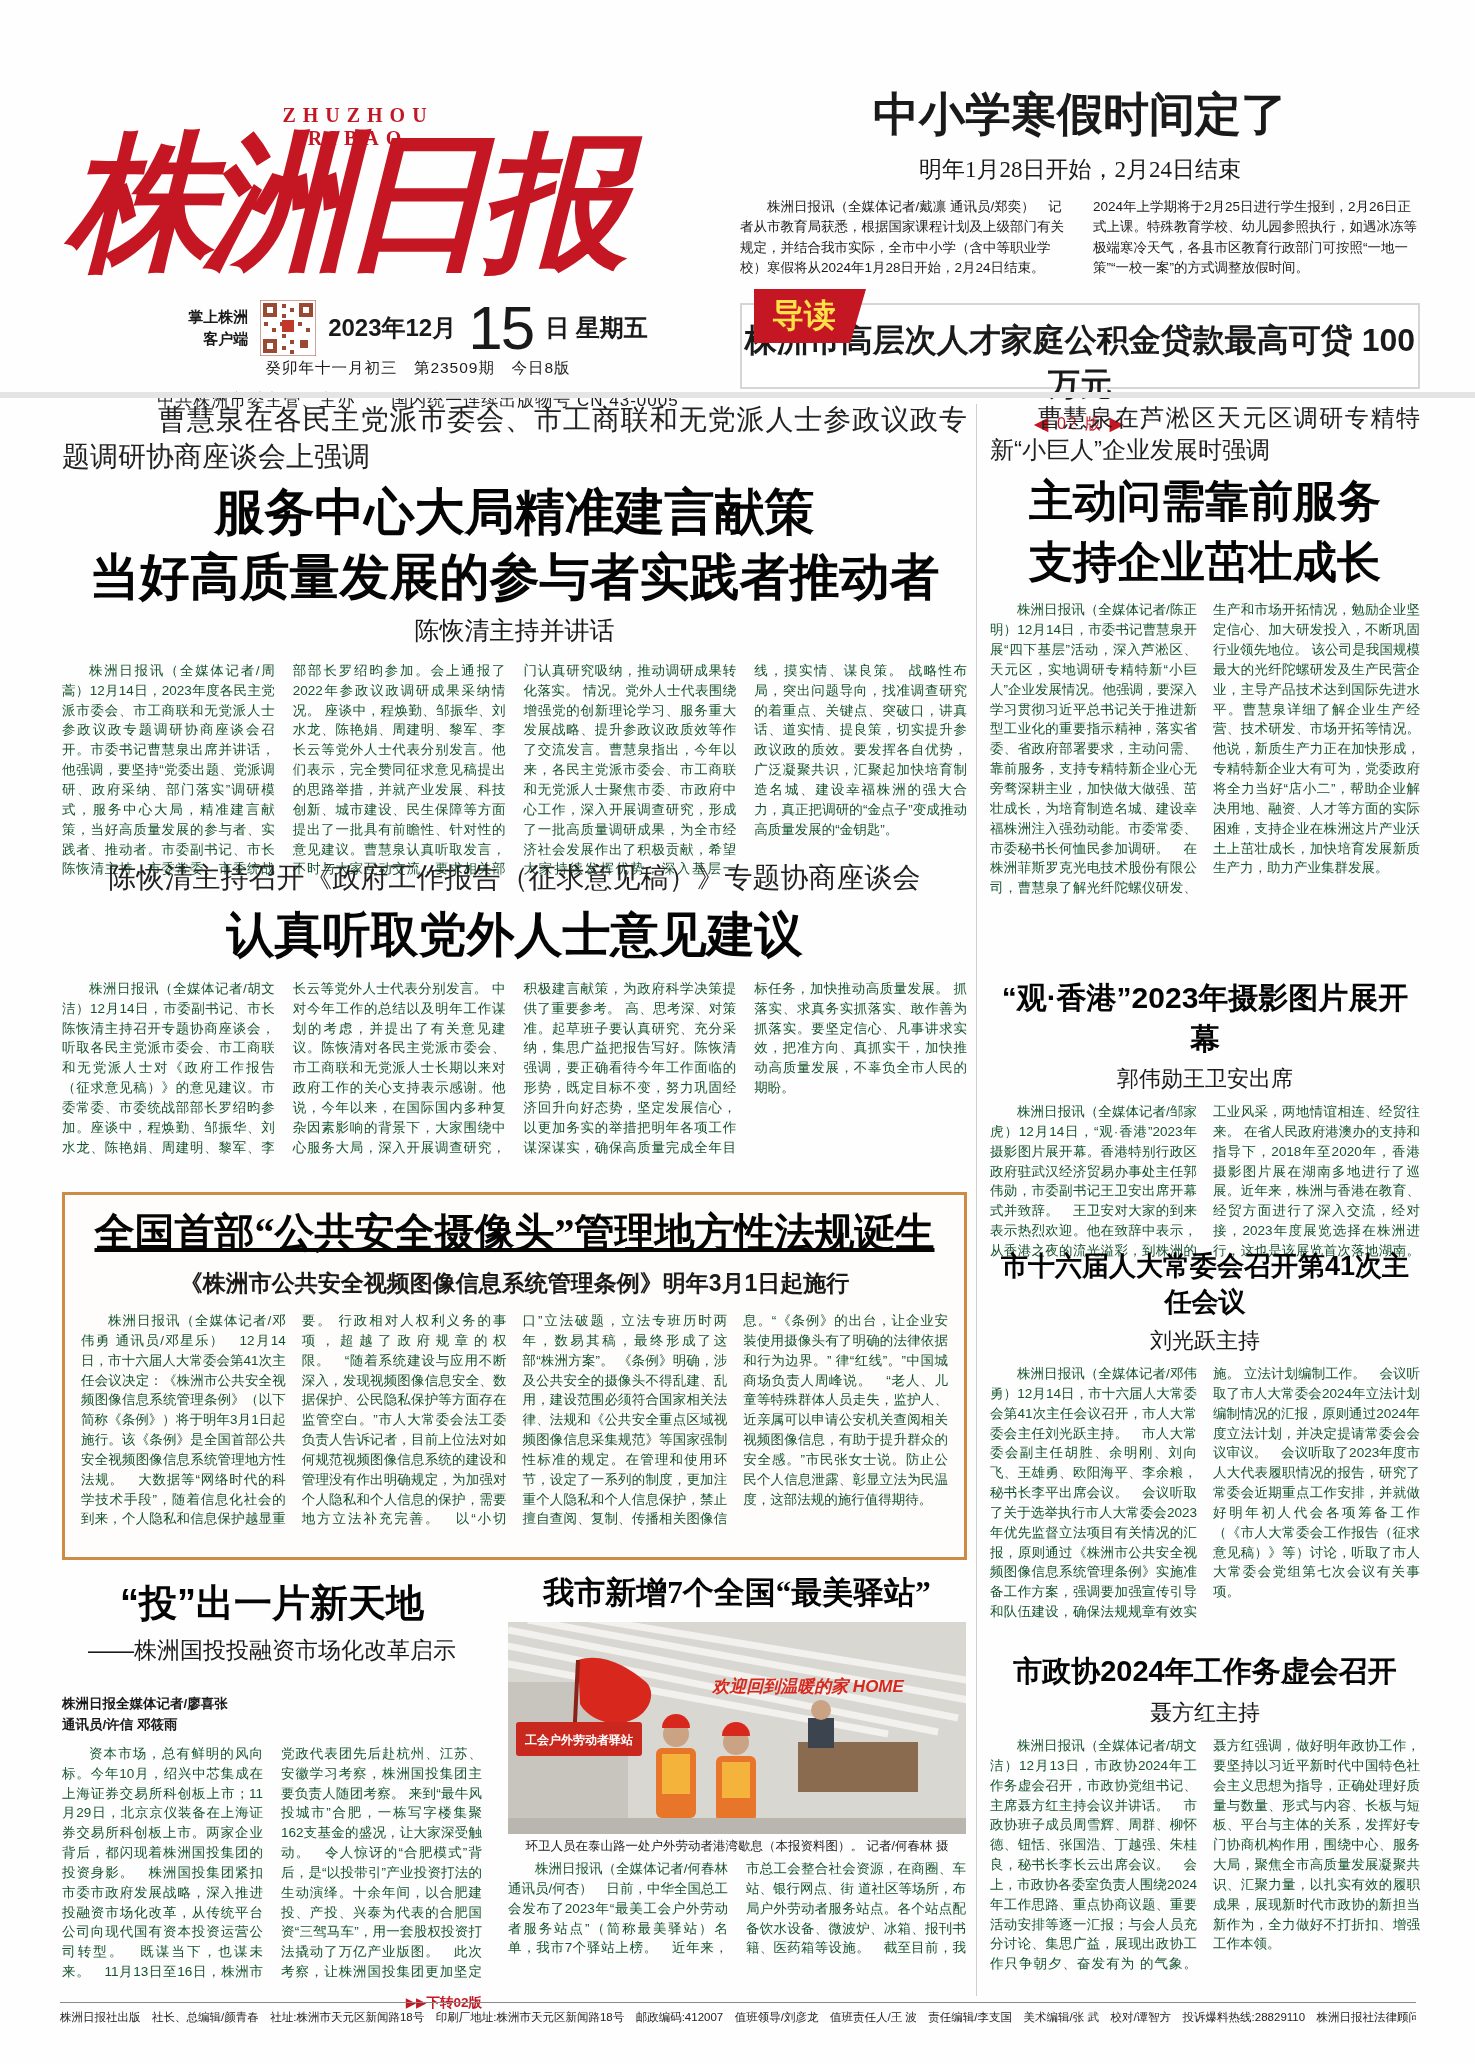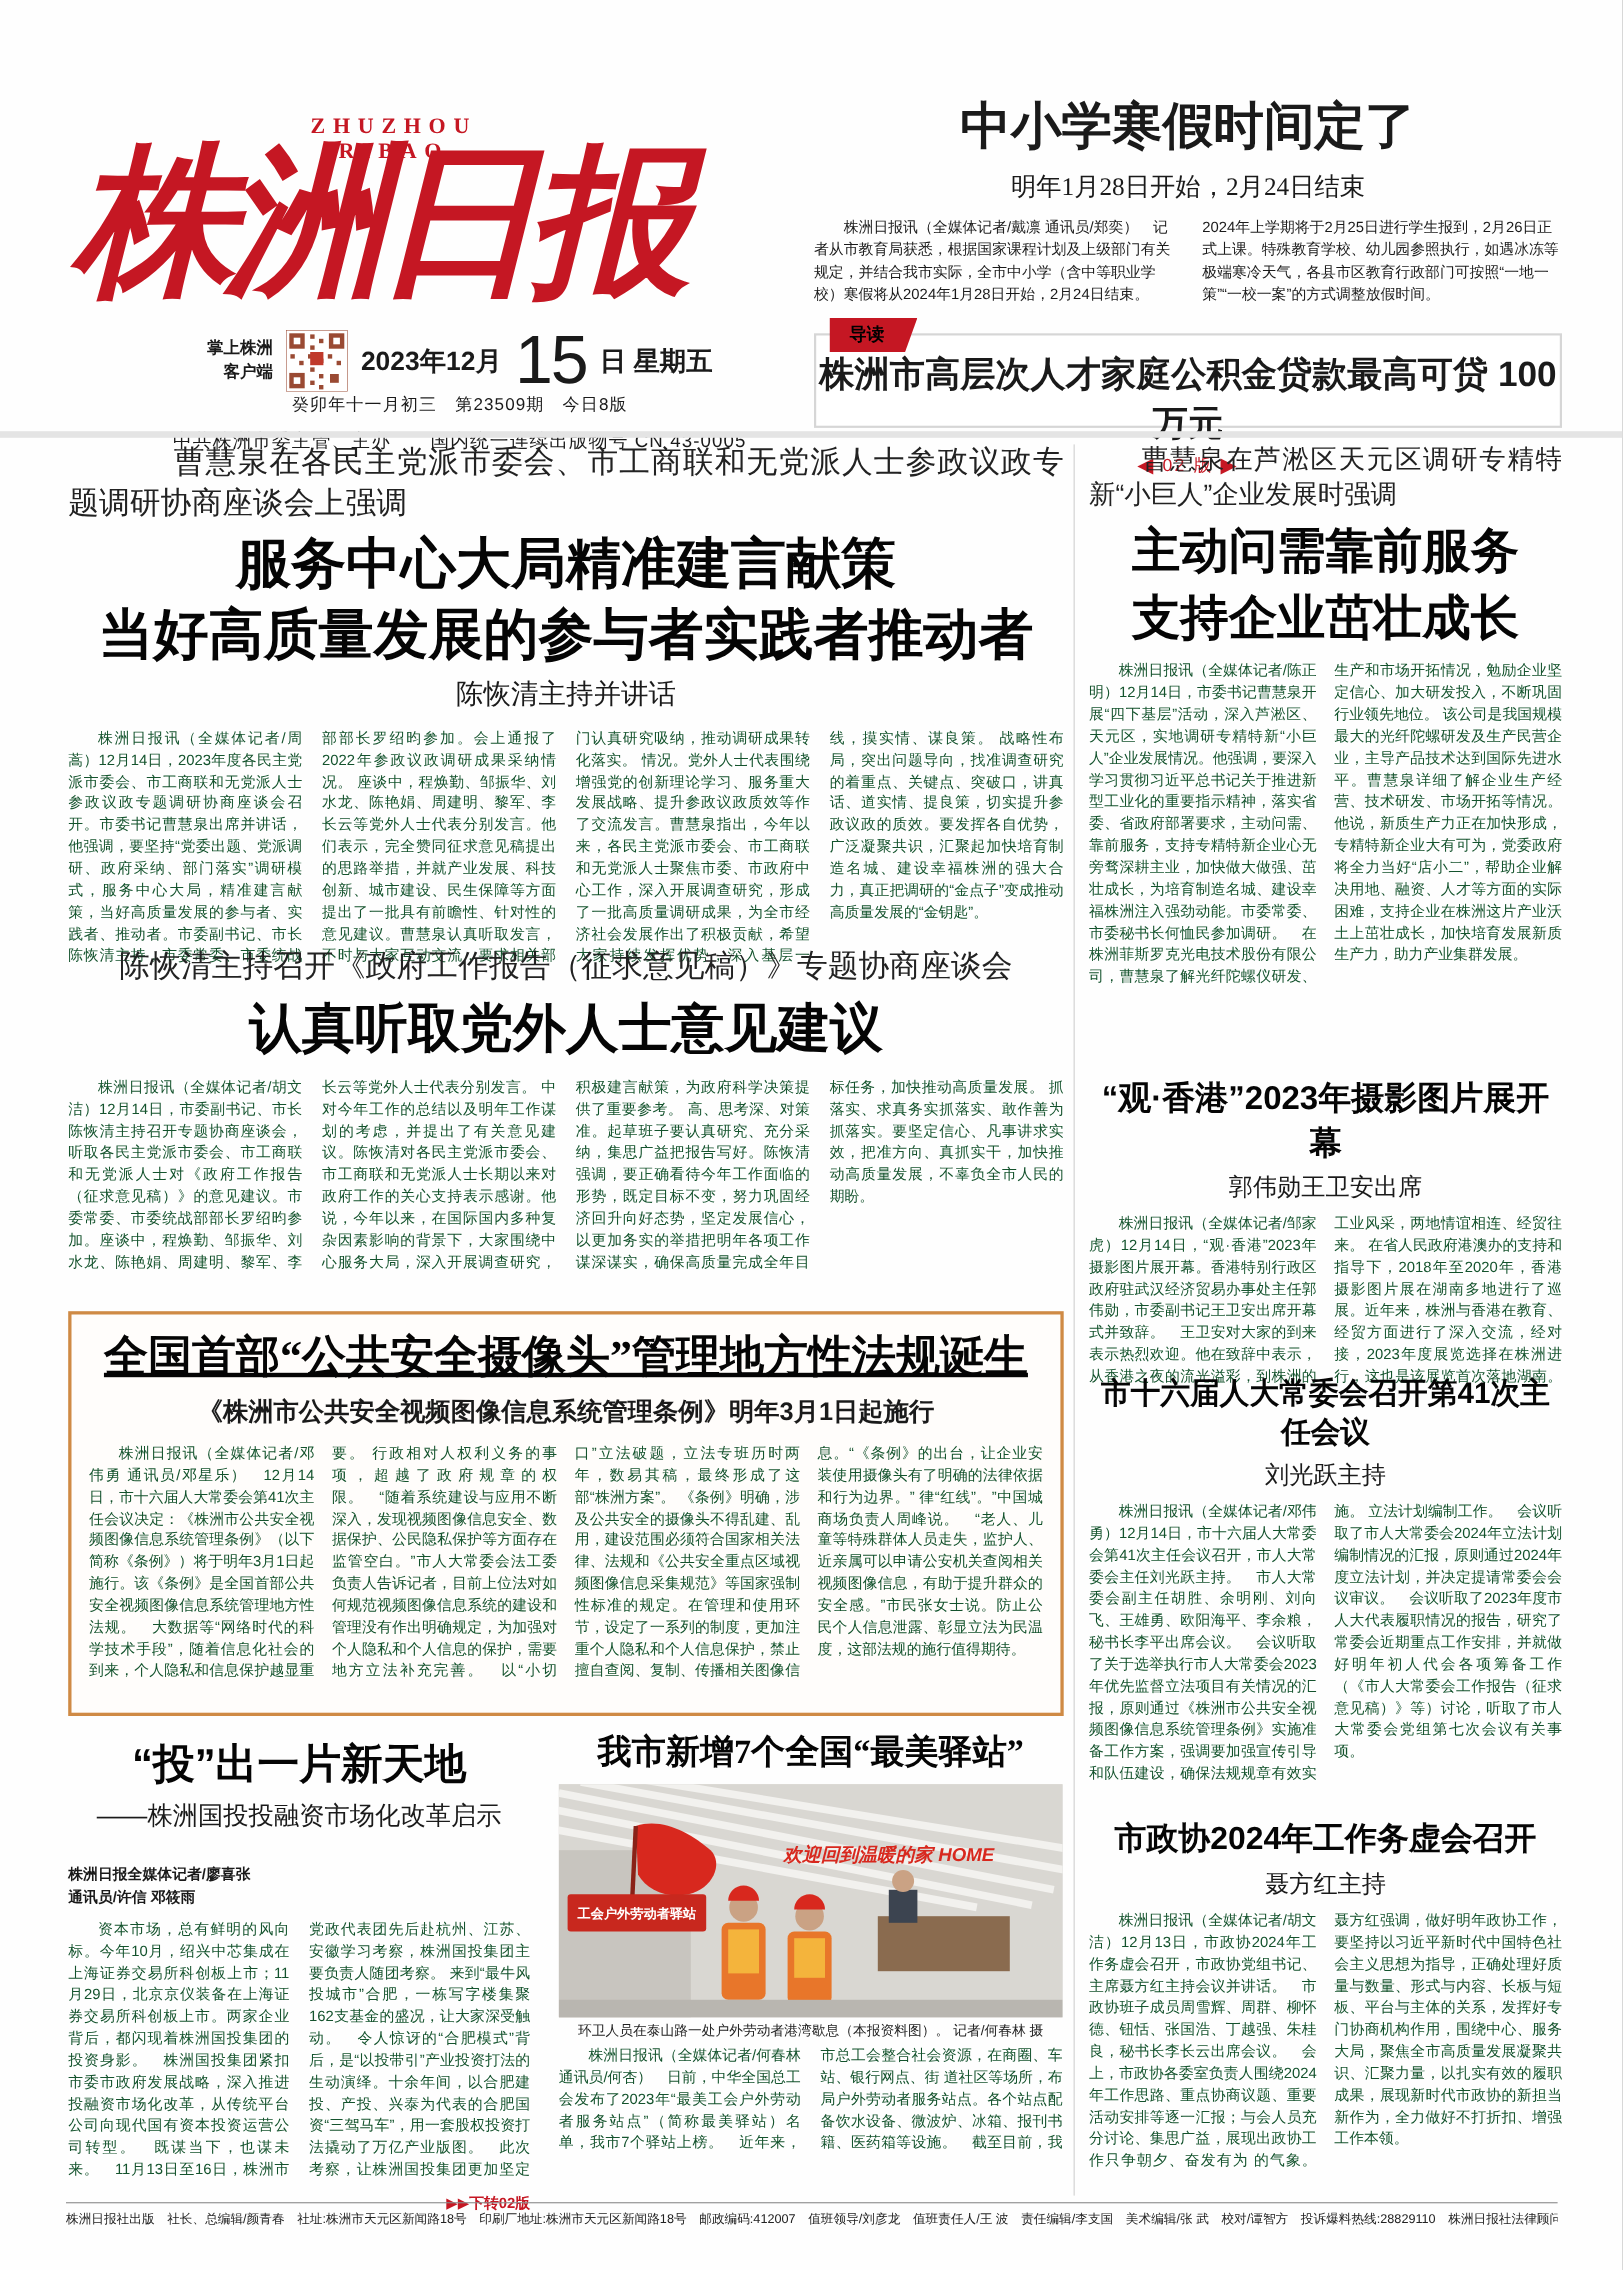--- a/index.html
+++ b/index.html
@@ -31,7 +31,7 @@
 
   
   .daodu{left:740px;top:303px;width:676px;height:82px;border:2px solid #d6d6d6;background:#fff;}
-  .daodu-tab{position:absolute;left:12px;top:-16px;background:#c51723;color:#000000;font-size:16px;font-weight:bold;
+  .daodu-tab{position:absolute;left:12px;top:-16px;background:#c51723;color:#fde047;font-size:32px;font-weight:bold;
              padding:5px 30px 5px 18px;clip-path:polygon(0 0,100% 0,86% 100%,0 100%);}
   .daodu-h{font-size:32px;font-weight:900;margin-top:14px;}
   .daodu-ref{margin-top:4px;font-size:16px;color:#c51723;letter-spacing:2px;}

